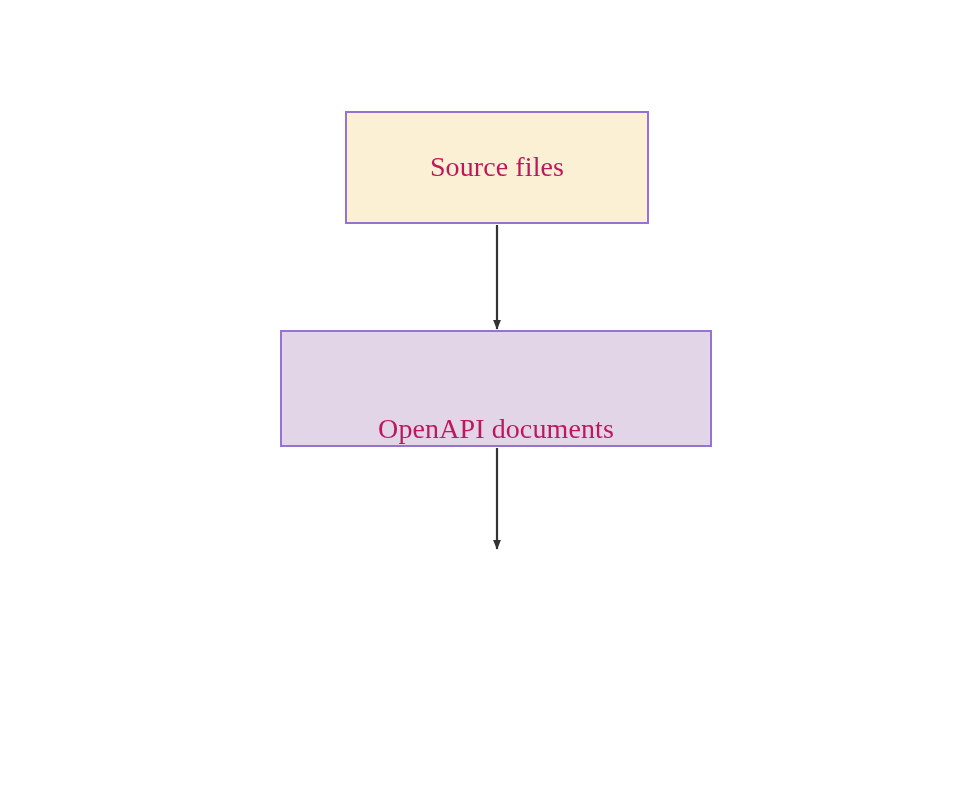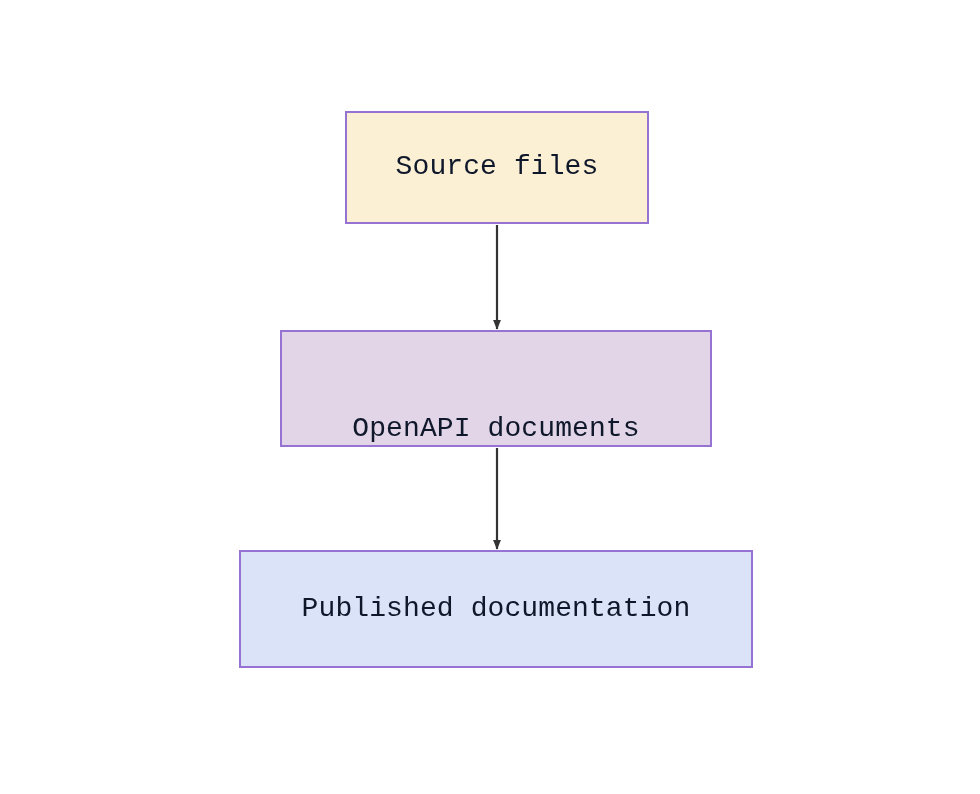--- a/index.html
+++ b/index.html
@@ -38,10 +38,10 @@
     text-align: center;
   }
   .flow-node-label {
-    font-family: Liberation Mono, monospace;
+    font-family: Liberation Serif, serif;
     font-size: 28px;
     line-height: 1.1;
-    color: #0f172a;
+    color: #be185d;
     letter-spacing: 0.1px;
     white-space: nowrap;
   }

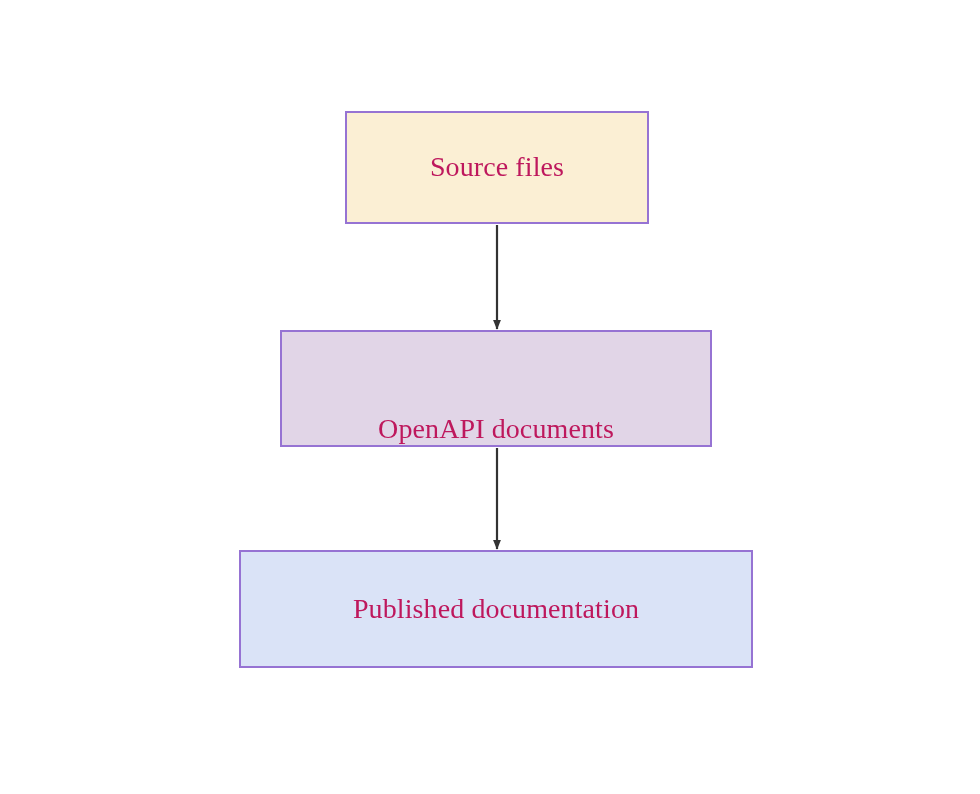--- a/index.html
+++ b/index.html
@@ -95,9 +95,6 @@
     <span class="flow-node-label">OpenAPI documents</span>
   </div>
 
-  <div class="flow-node" id="node-published-documentation" style="background:#dae3f7; border-color:#9673d3;">
-    <span class="flow-node-label">Published documentation</span>
-  </div>
 
 </div>
 

